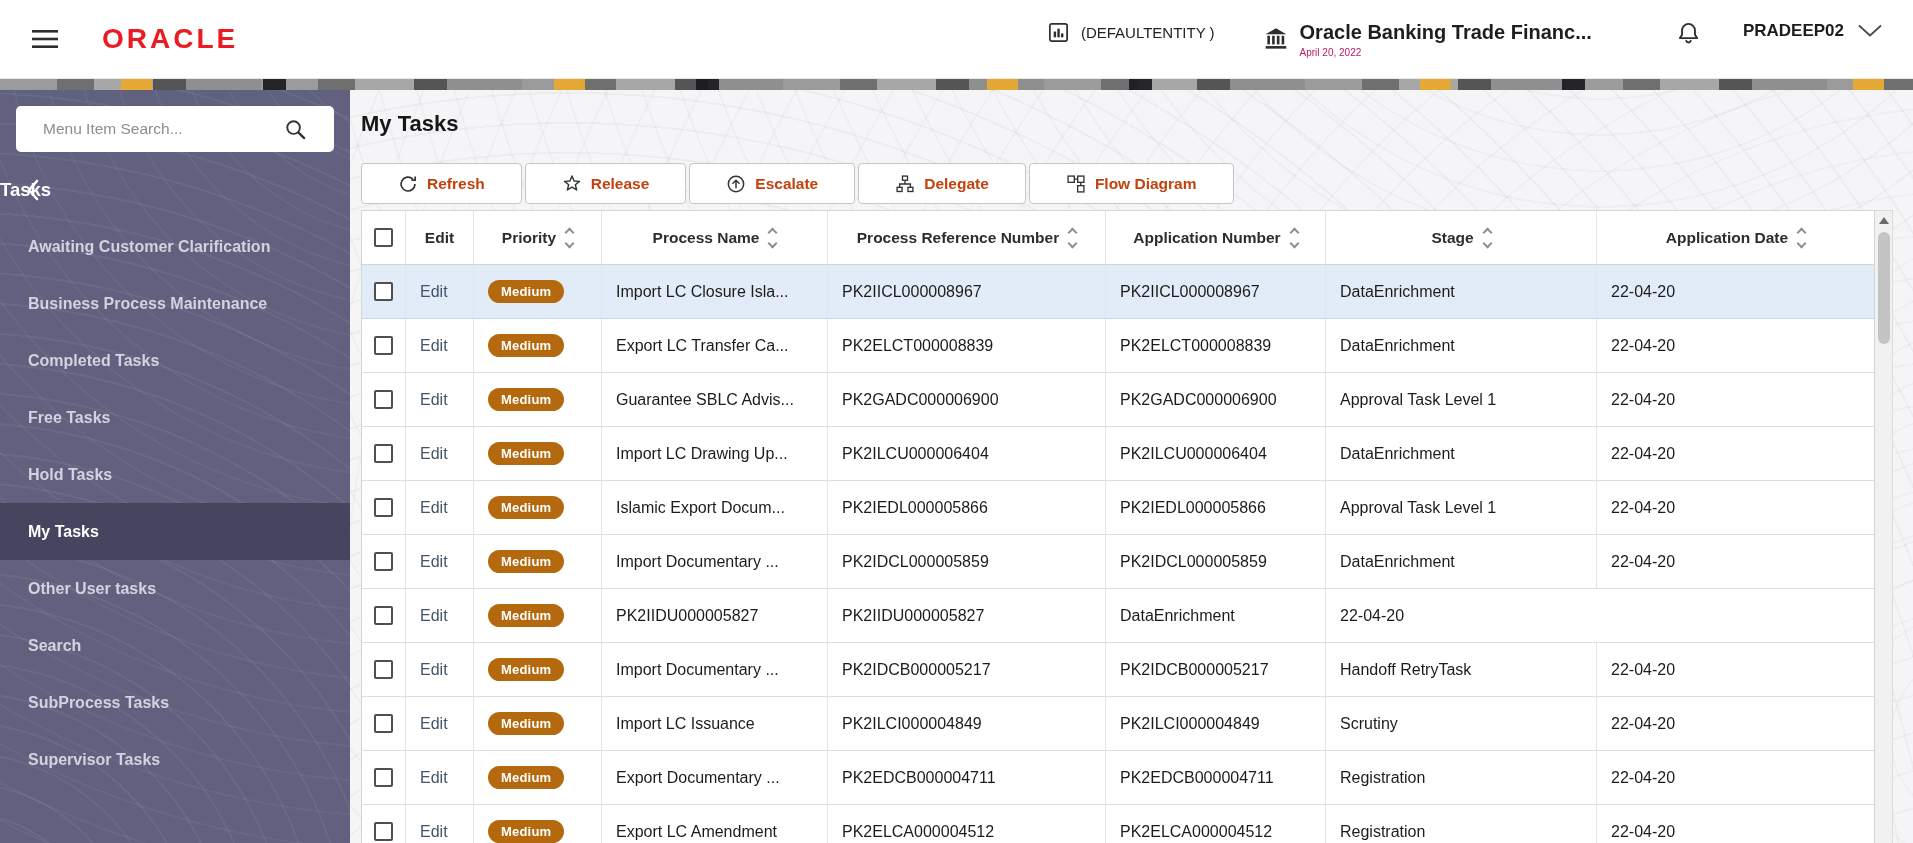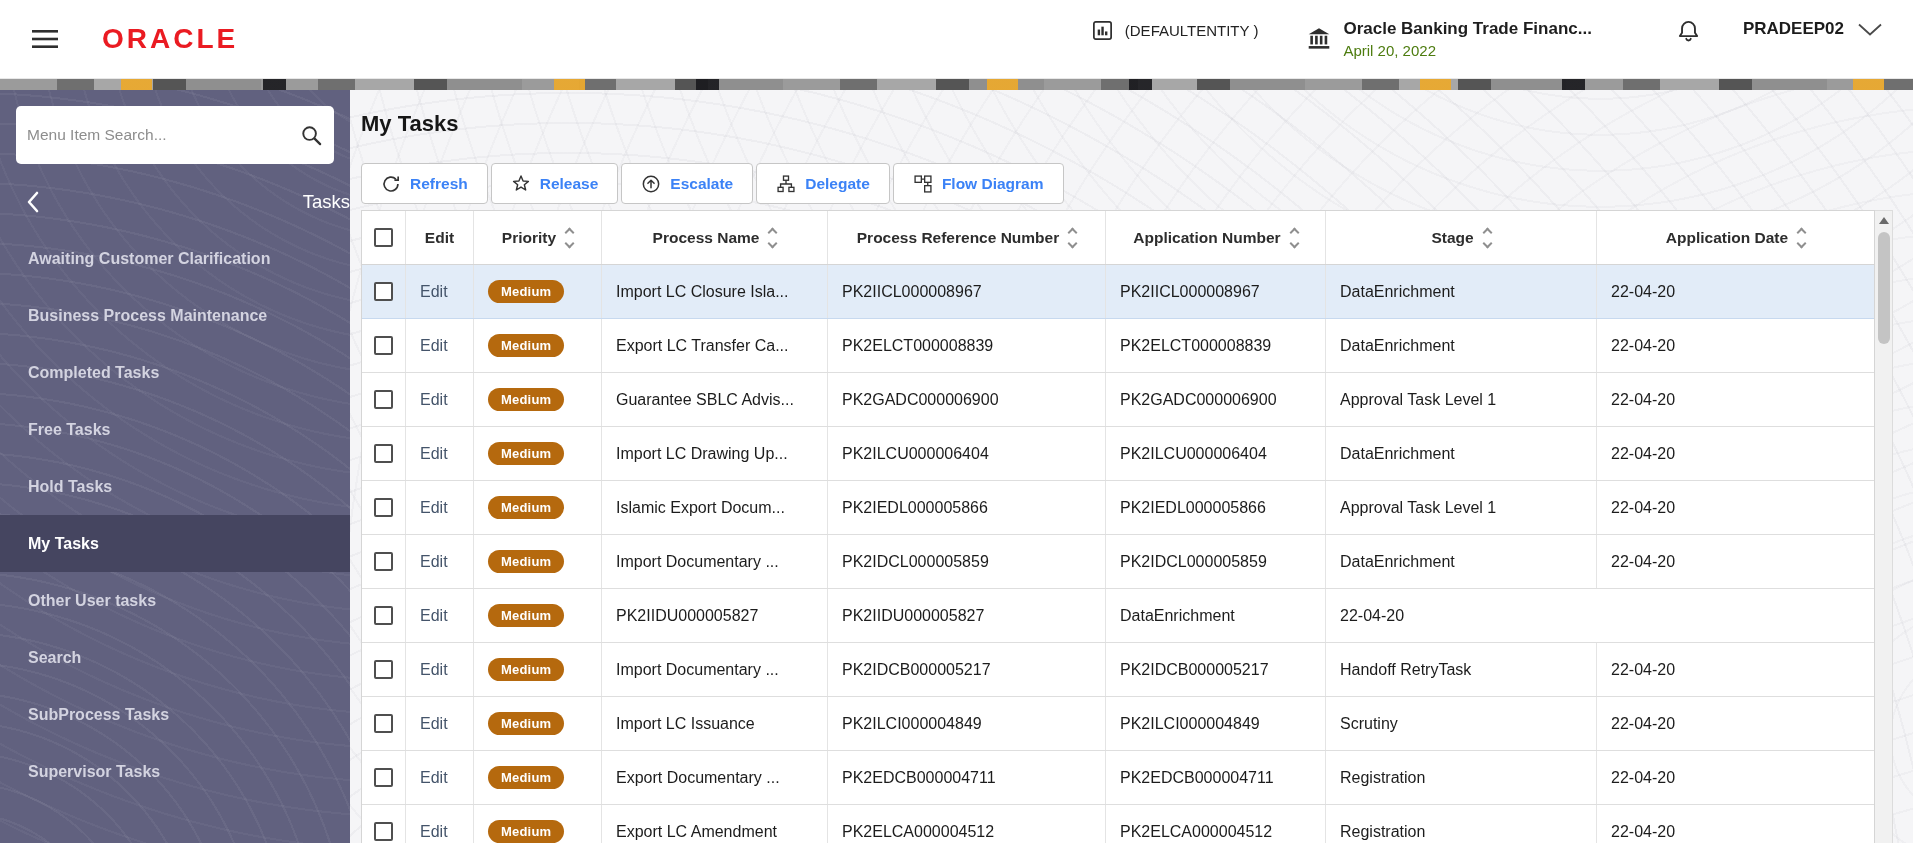--- a/index.html
+++ b/index.html
@@ -14,7 +14,7 @@
   .chip{display:flex;align-items:center;gap:11px;padding:0 24px;cursor:pointer}
   .entity-label{font-size:15px;color:#222}
   .app-info{cursor:default}
-  .app-text .app-name{font-size:17px;color:#1e1e1e;font-weight:600}
+  .app-text .app-name{font-size:20px;color:#1e1e1e;font-weight:600}
   .app-text .app-date{font-size:15px;color:#4d7c0f;margin-top:3px}
   .bell-btn{background:none;border:none;cursor:pointer;margin:0 42px 0 60px;display:flex}
   .user{display:flex;align-items:center;gap:13px;font-size:17px;font-weight:700;color:#1c1c1c;cursor:pointer;padding-right:4px}

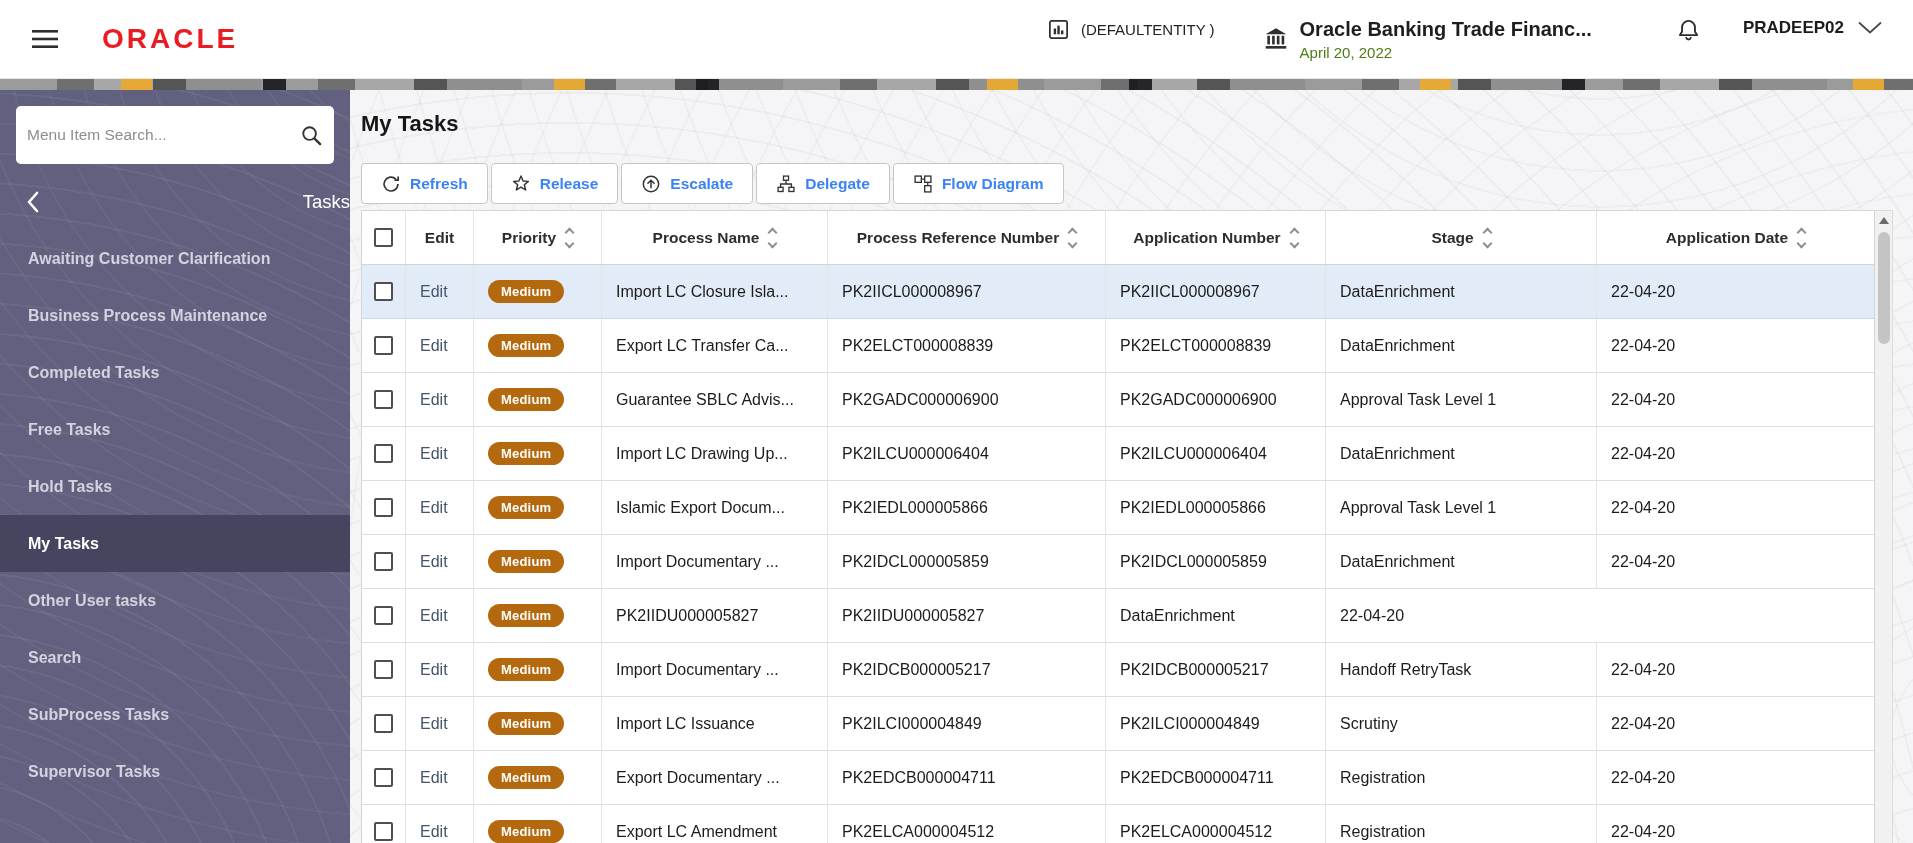--- a/index.html
+++ b/index.html
@@ -15,7 +15,7 @@
   .entity-label{font-size:15px;color:#222}
   .app-info{cursor:default}
   .app-text .app-name{font-size:20px;color:#1e1e1e;font-weight:600}
-  .app-text .app-date{font-size:15px;color:#4d7c0f;margin-top:3px}
+  .app-text .app-date{font-size:10px;color:#be185d;margin-top:3px}
   .bell-btn{background:none;border:none;cursor:pointer;margin:0 42px 0 60px;display:flex}
   .user{display:flex;align-items:center;gap:13px;font-size:17px;font-weight:700;color:#1c1c1c;cursor:pointer;padding-right:4px}
 

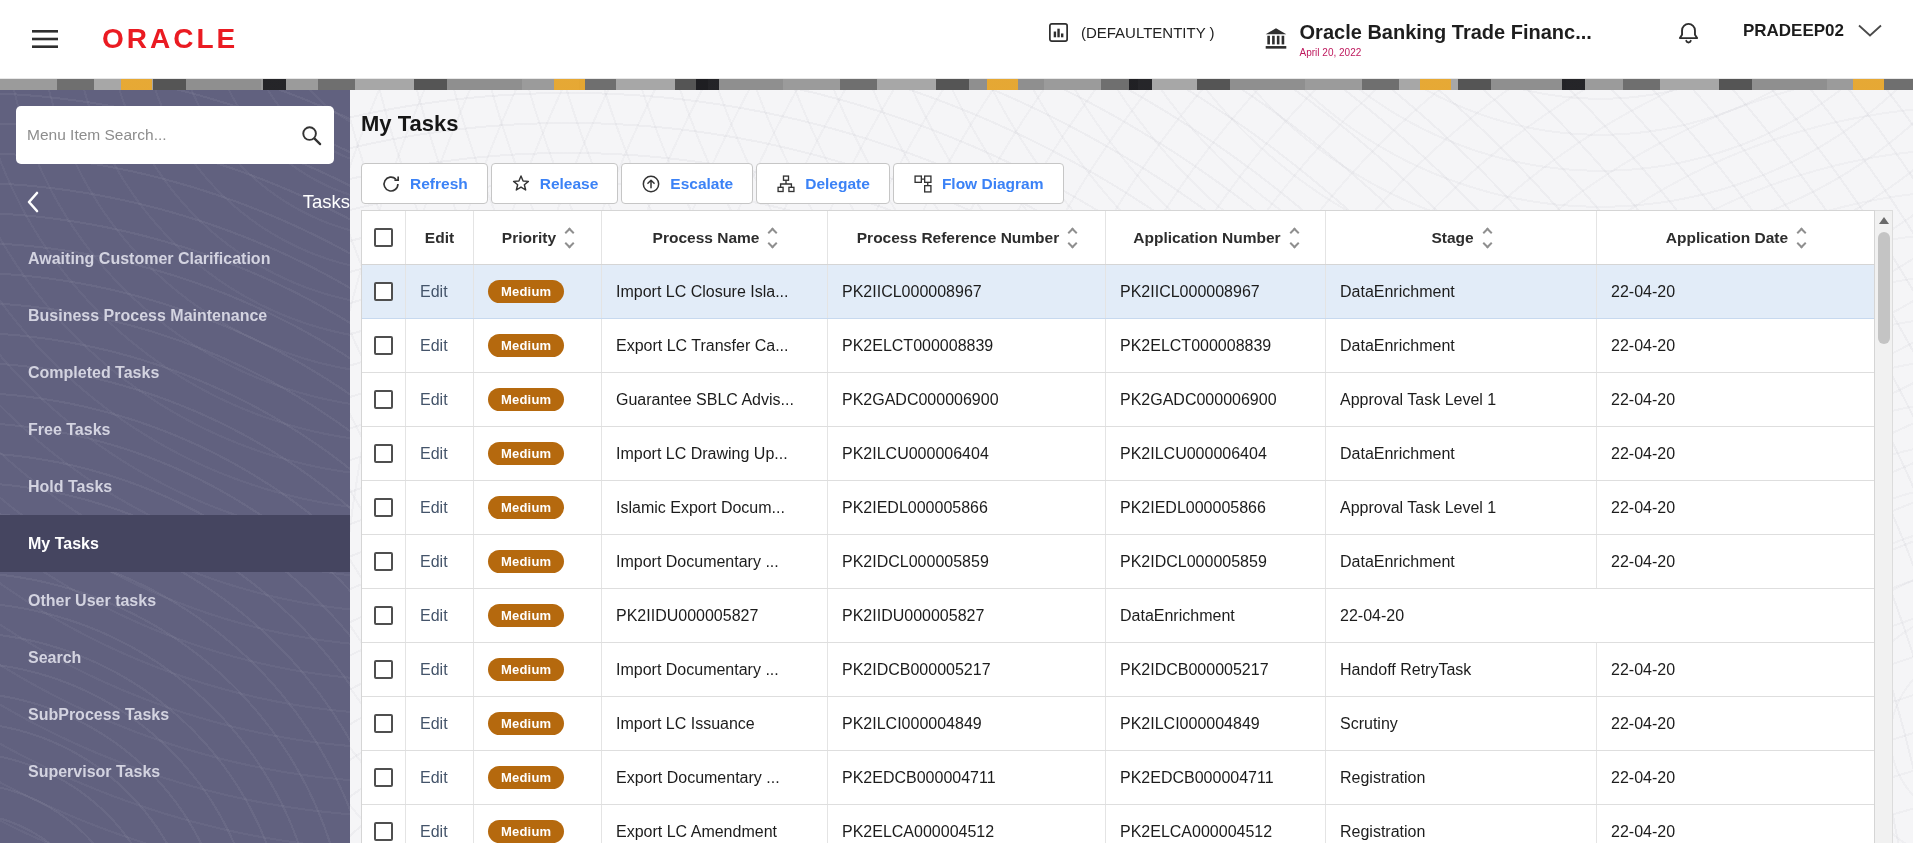--- a/index.html
+++ b/index.html
@@ -33,7 +33,7 @@
     background-image:
       repeating-radial-gradient(circle at -12% 116%, rgba(255,255,255,.05) 0 2px, rgba(0,0,0,0) 2px 30px),
       repeating-radial-gradient(circle at 118% -12%, rgba(255,255,255,.04) 0 2px, rgba(0,0,0,0) 2px 34px);}
-  .search-box{margin:16px;height:58px;background:#fff;border-radius:5px;display:flex;align-items:center;padding:0 11px}
+  .search-box{margin:16px;height:46px;background:#fff;border-radius:5px;display:flex;align-items:center;padding:0 27px}
   .search-box input{flex:1;border:none;outline:none;font-size:15.5px;color:#333;font-family:inherit;background:transparent}
   .search-box input::placeholder{color:#8d8d8d}
   .side-header{display:flex;align-items:center;margin-top:18px;height:40px;position:relative}

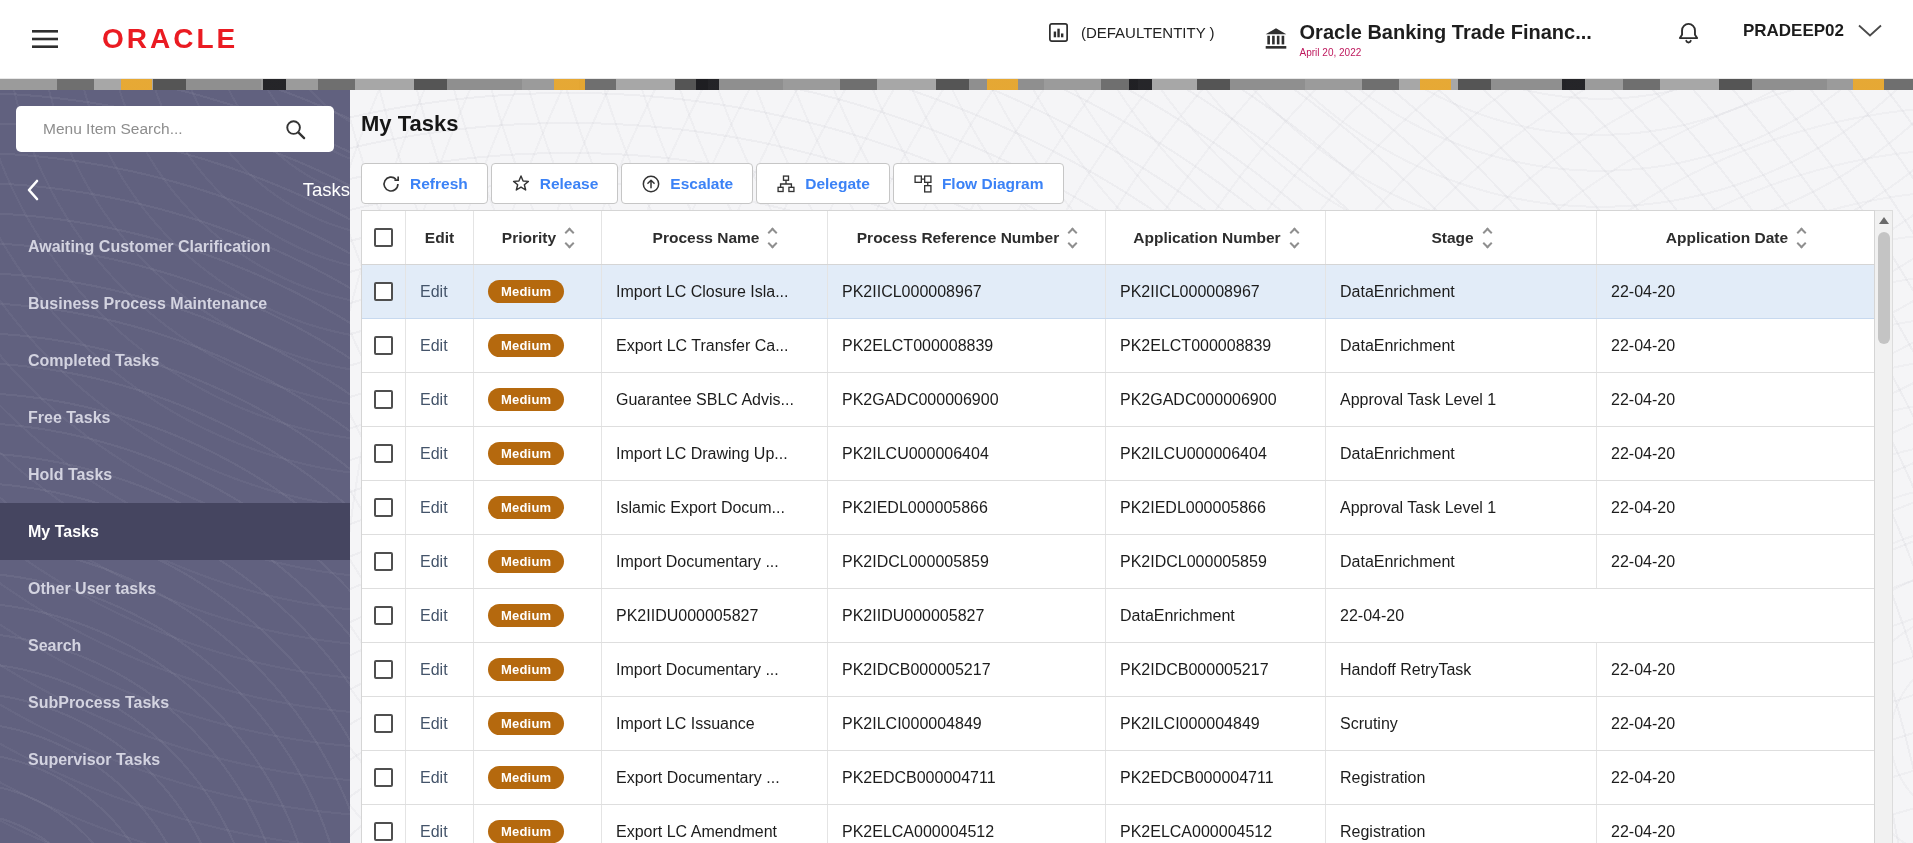--- a/index.html
+++ b/index.html
@@ -38,7 +38,7 @@
   .search-box input::placeholder{color:#8d8d8d}
   .side-header{display:flex;align-items:center;margin-top:18px;height:40px;position:relative}
   .back-btn{position:absolute;left:22px;background:none;border:none;cursor:pointer;display:flex;padding:4px}
-  .side-title{flex:1;text-align:right;color:#fff;font-size:18.5px;font-weight:400}
+  .side-title{flex:1;text-align:left;color:#fff;font-size:18.5px;font-weight:700}
   .nav{margin-top:8px}
   .nav-item{height:57px;display:flex;align-items:center;padding:0 28px;color:#d3d3e0;font-size:16px;font-weight:600;cursor:pointer;white-space:nowrap}
   .nav-item.active{background:#454560;color:#fff}

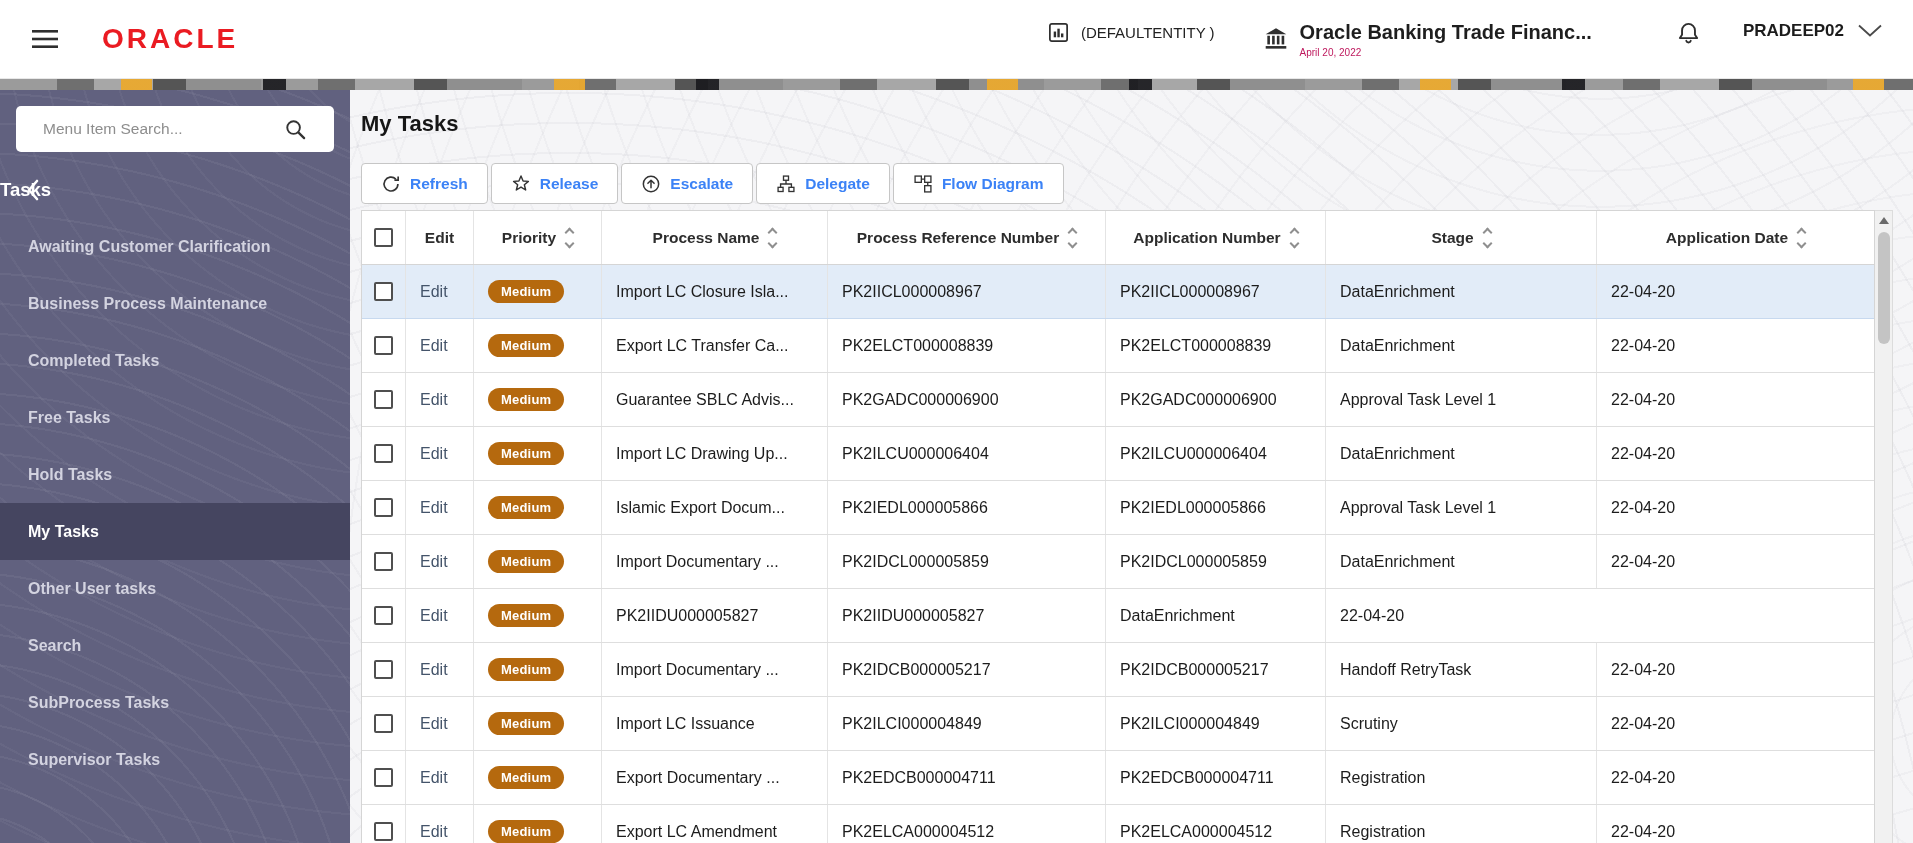--- a/index.html
+++ b/index.html
@@ -51,7 +51,7 @@
       repeating-radial-gradient(circle at 104% 86%, rgba(90,90,112,.04) 0 2px, rgba(0,0,0,0) 2px 42px);}
   .page-title{font-size:22px;font-weight:700;color:#161616;line-height:28px}
   .toolbar{display:flex;gap:3px;margin-top:25px}
-  .tbtn{display:flex;align-items:center;gap:9px;height:41px;padding:0 19px;background:#fff;border:1px solid #c6c6c6;border-radius:4px;font-size:15.5px;font-weight:600;color:#3b82f6;cursor:pointer;font-family:inherit}
+  .tbtn{display:flex;align-items:center;gap:9px;height:41px;padding:0 36px;background:#fff;border:1px solid #c6c6c6;border-radius:4px;font-size:15.5px;font-weight:600;color:#c2410c;cursor:pointer;font-family:inherit}
 
   
   .table-wrap{display:flex;margin-top:6px;height:646px;overflow:hidden}

